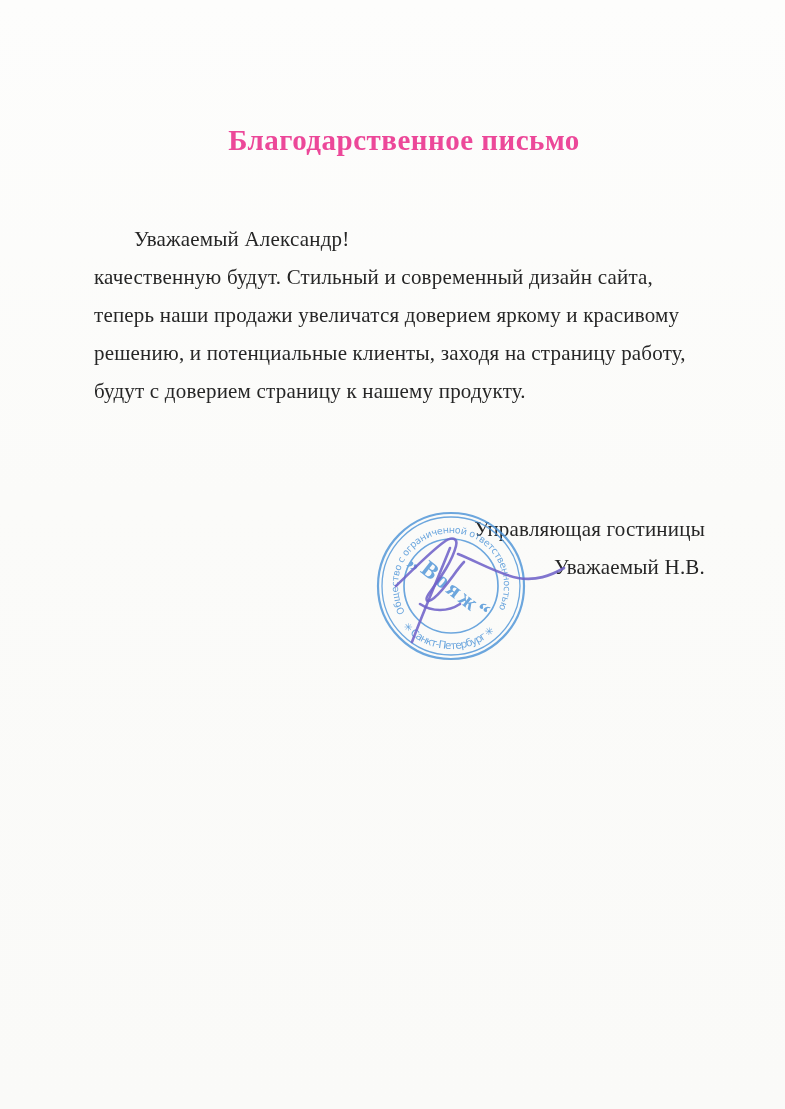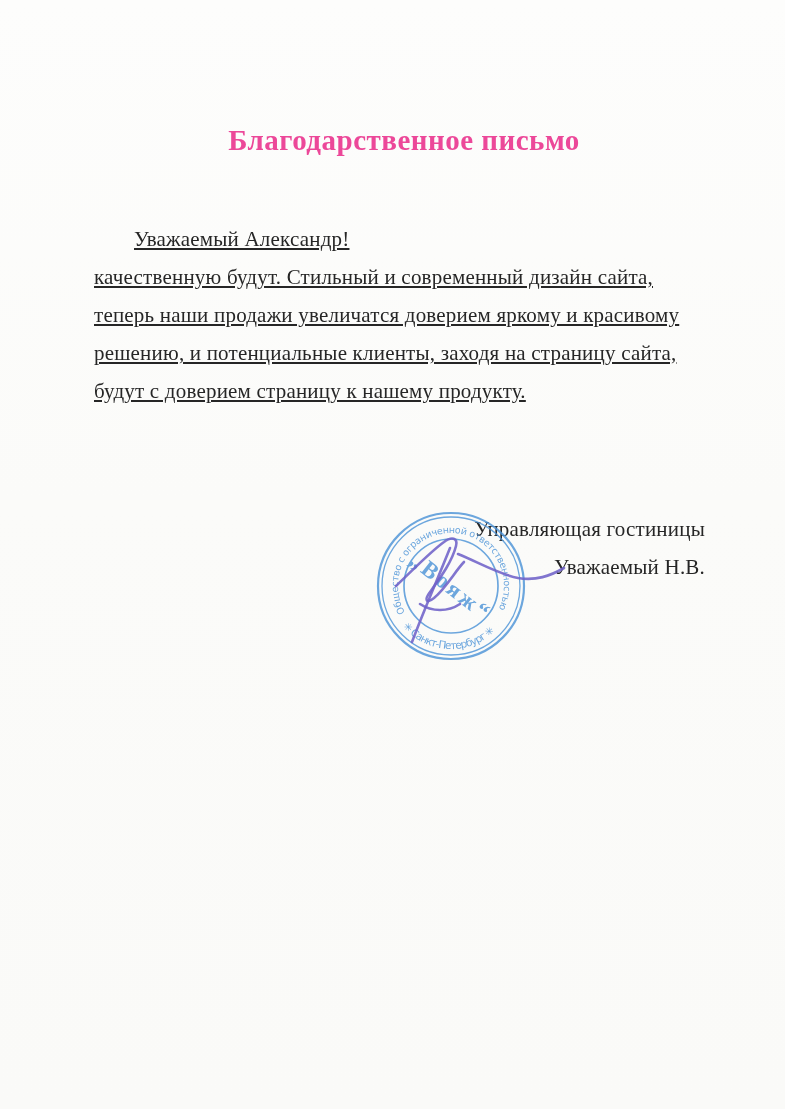--- a/index.html
+++ b/index.html
@@ -43,7 +43,6 @@
     font-size: 21px;
     white-space: nowrap;
     letter-spacing: 0.2px;
-    text-decoration: underline;
   }
   .body-line.indent {
     padding-left: 40px;

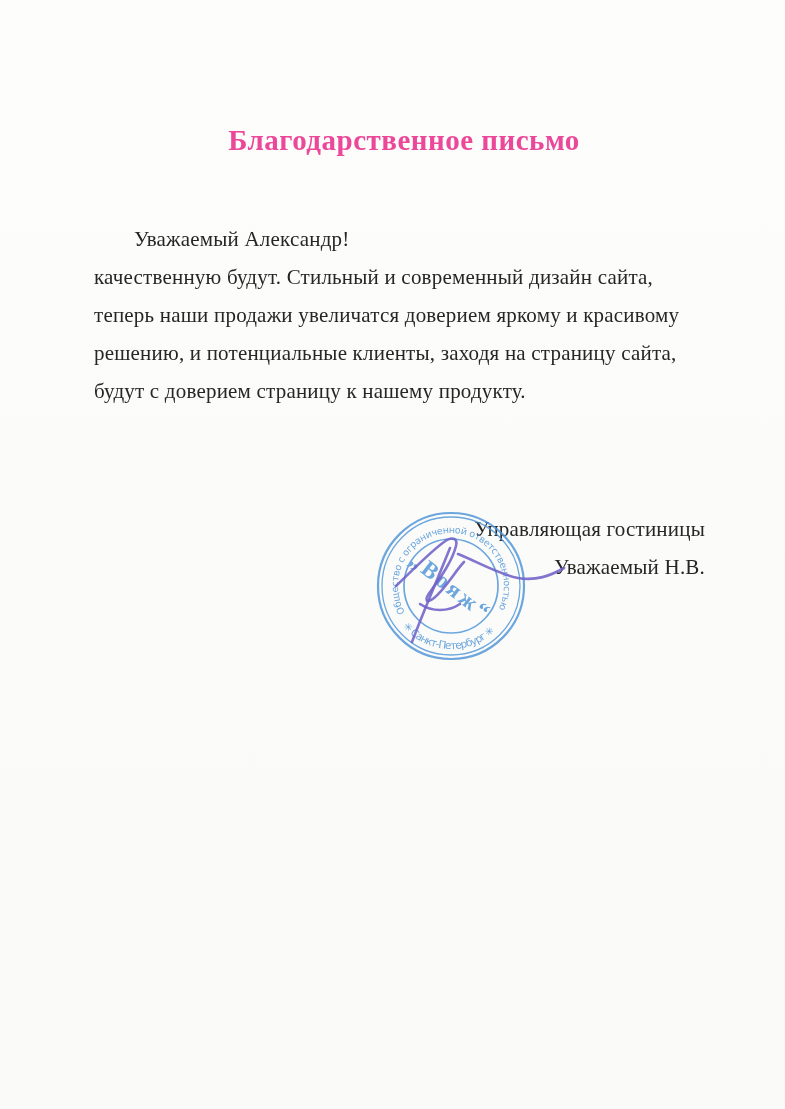--- a/index.html
+++ b/index.html
@@ -111,7 +111,7 @@
     <div class="body-line indent">Уважаемый Александр!</div>
     <div class="body-line">качественную будут. Стильный и современный дизайн сайта,</div>
     <div class="body-line">теперь наши продажи увеличатся доверием яркому и красивому</div>
-    <div class="body-line">решению, и потенциальные клиенты, заходя на страницу сайта,</div>
+    <div class="body-line">решению, и потенциальные клиенты, заходя на страницу работу,</div>
     <div class="body-line">будут с доверием страницу к нашему продукту.</div>
   </div>
 

